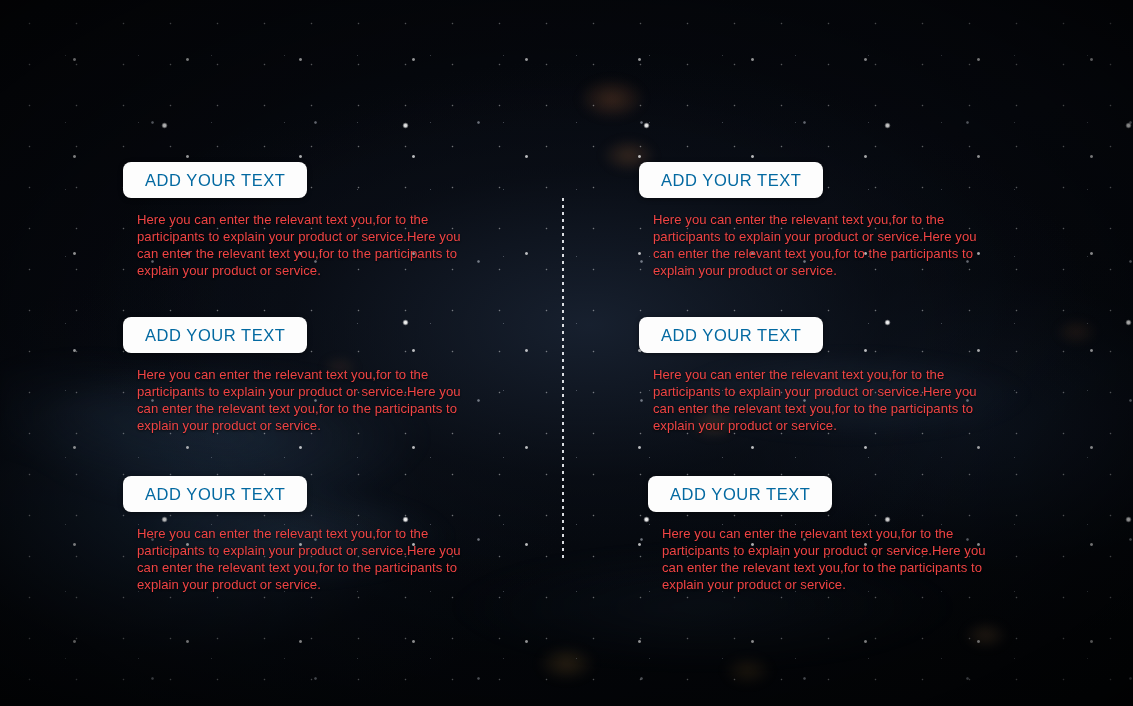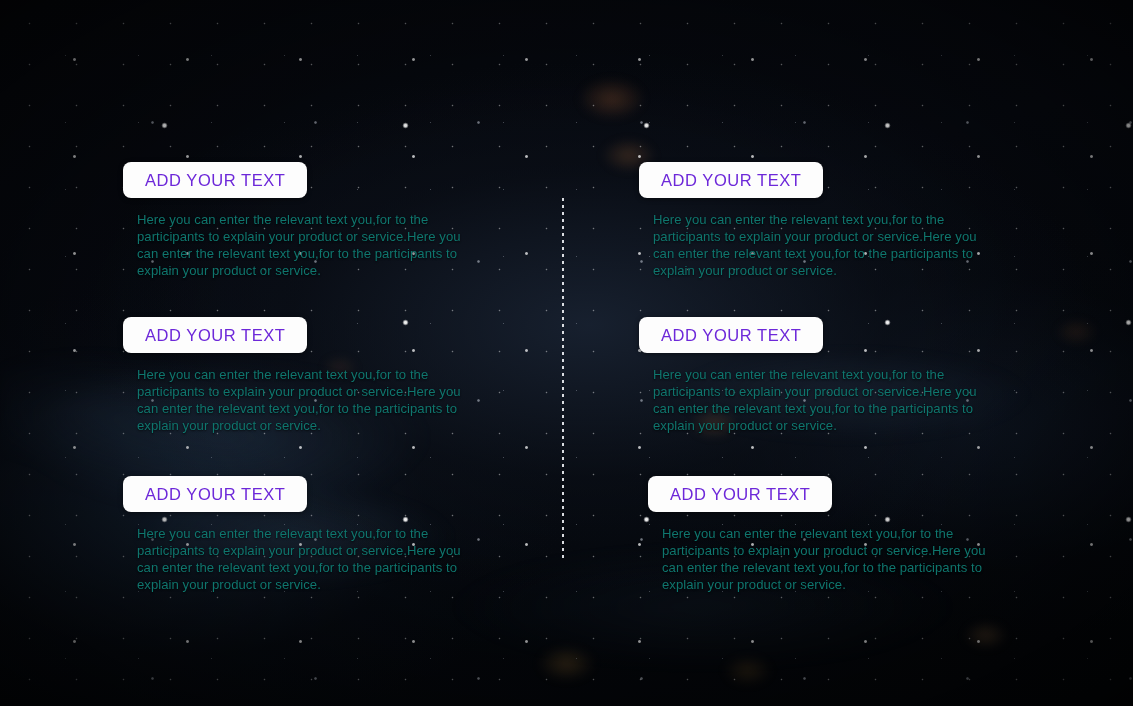--- a/index.html
+++ b/index.html
@@ -86,7 +86,7 @@
     height:36px;
     padding:0 22px;
     background:#fdfdfd;
-    color:#6d28d9;
+    color:#0369a1;
     border-radius:8px;
     font-size:16.5px;
     letter-spacing:.55px;

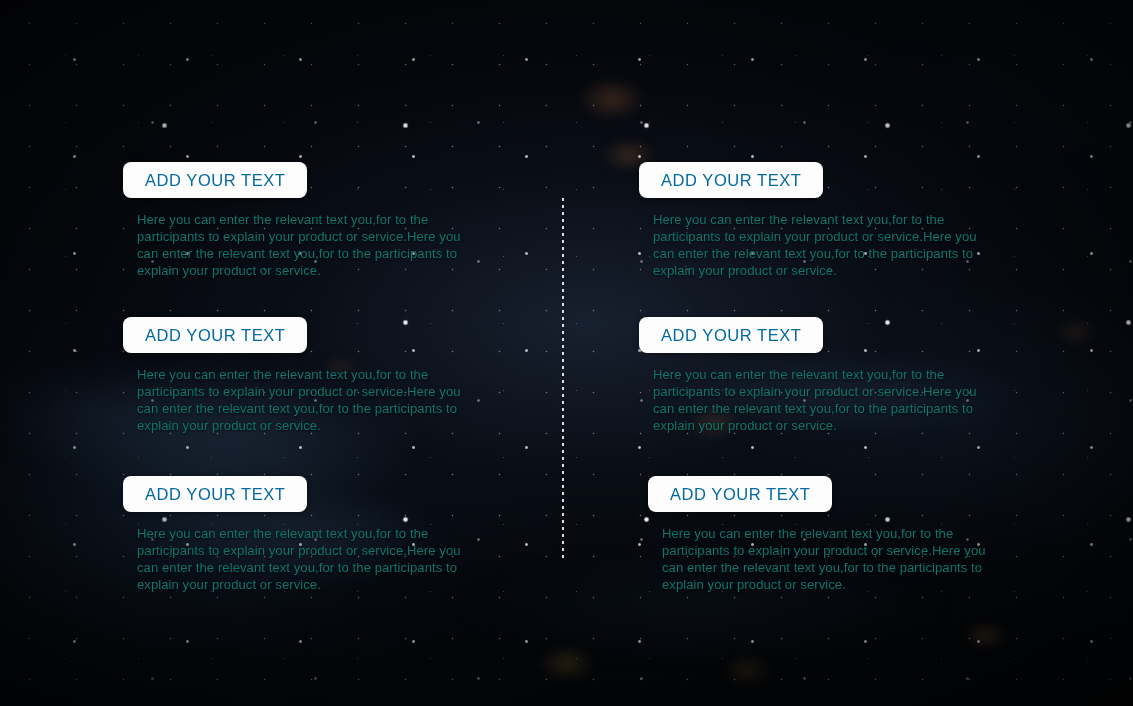--- a/index.html
+++ b/index.html
@@ -99,7 +99,7 @@
     margin-top:13px;
     margin-left:14px;
     width:344px;
-    color:#0f766e;
+    color:#ef4444;
     font-size:13.1px;
     line-height:17.1px;
     letter-spacing:.06px;

